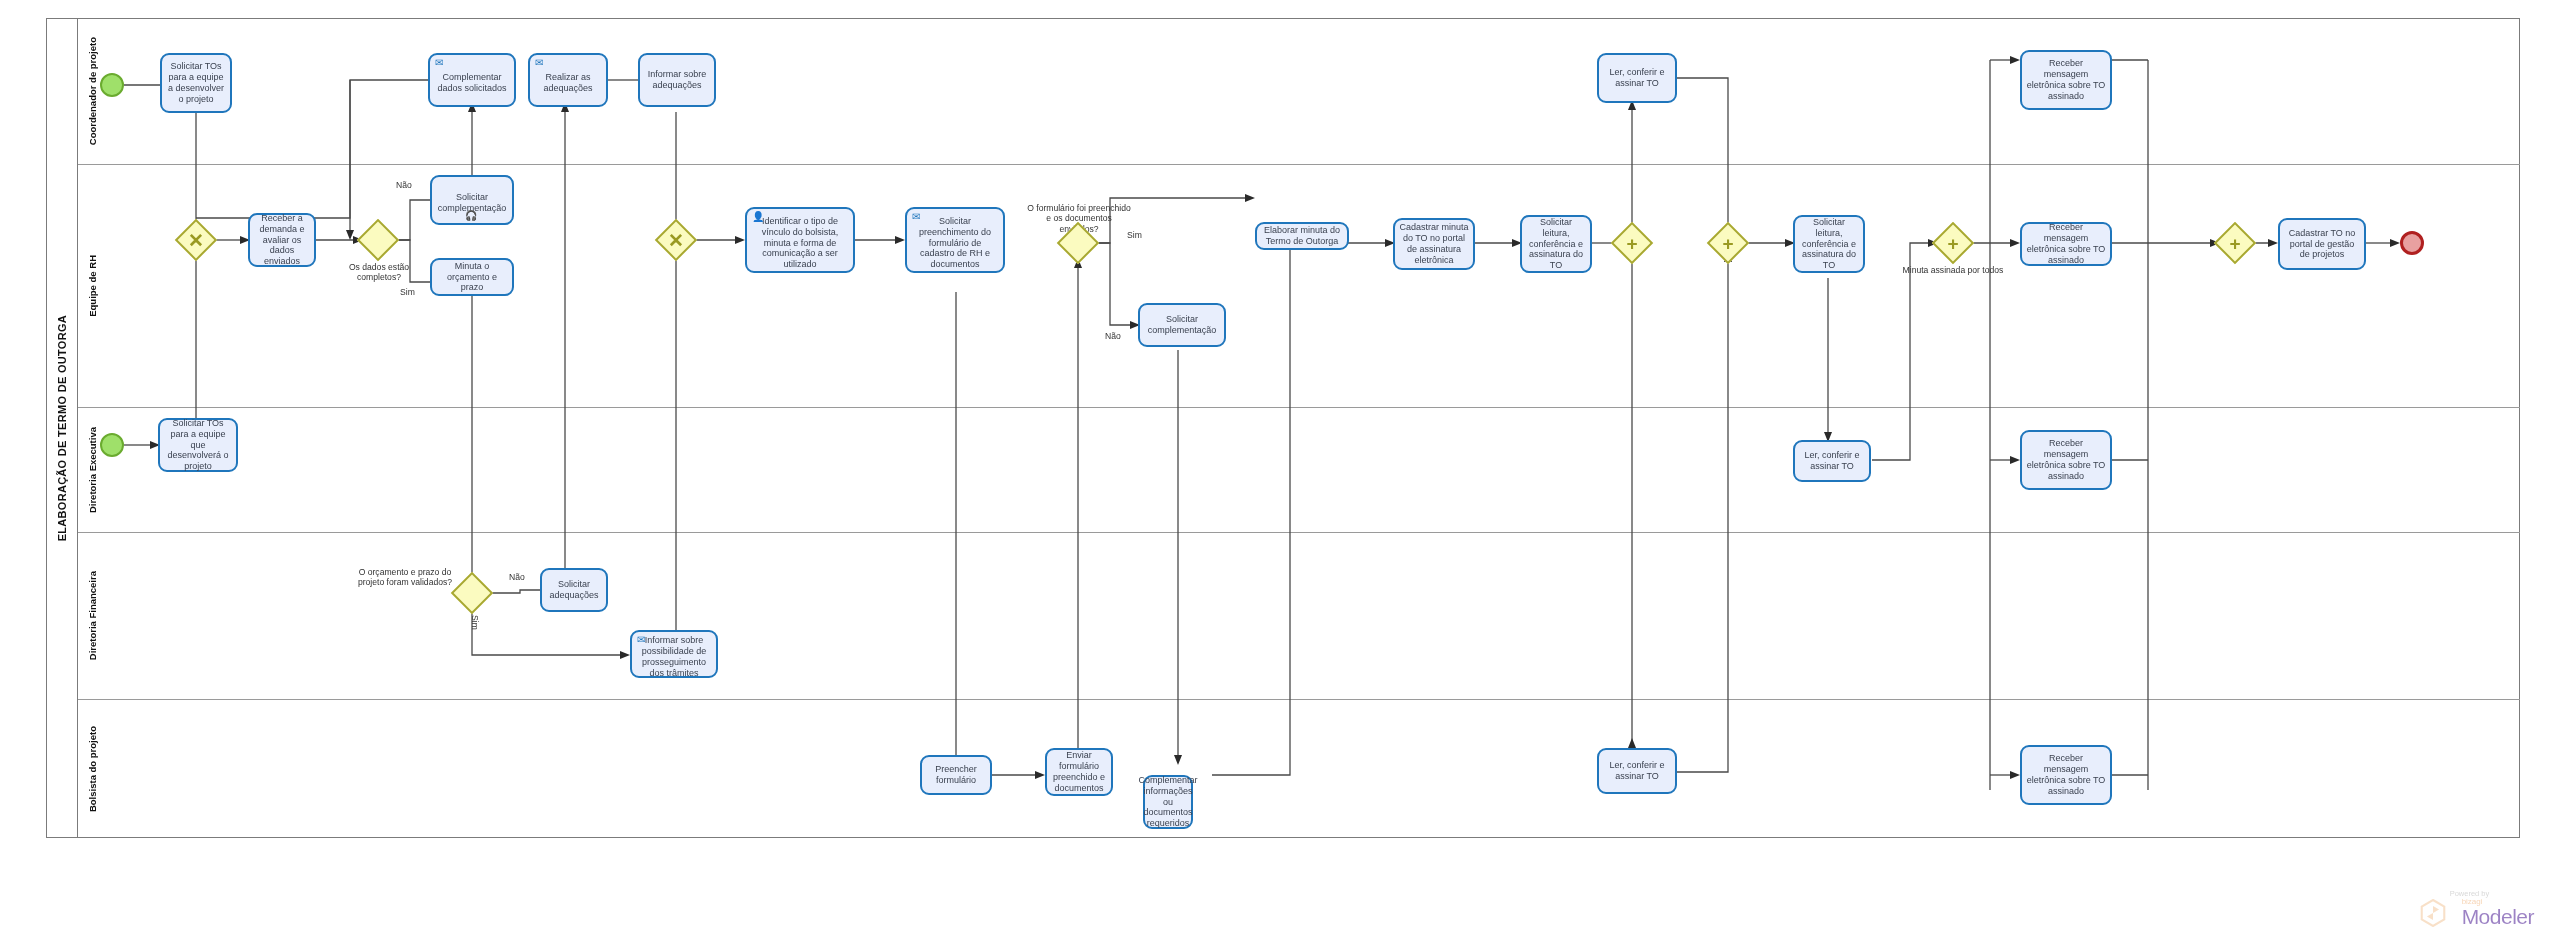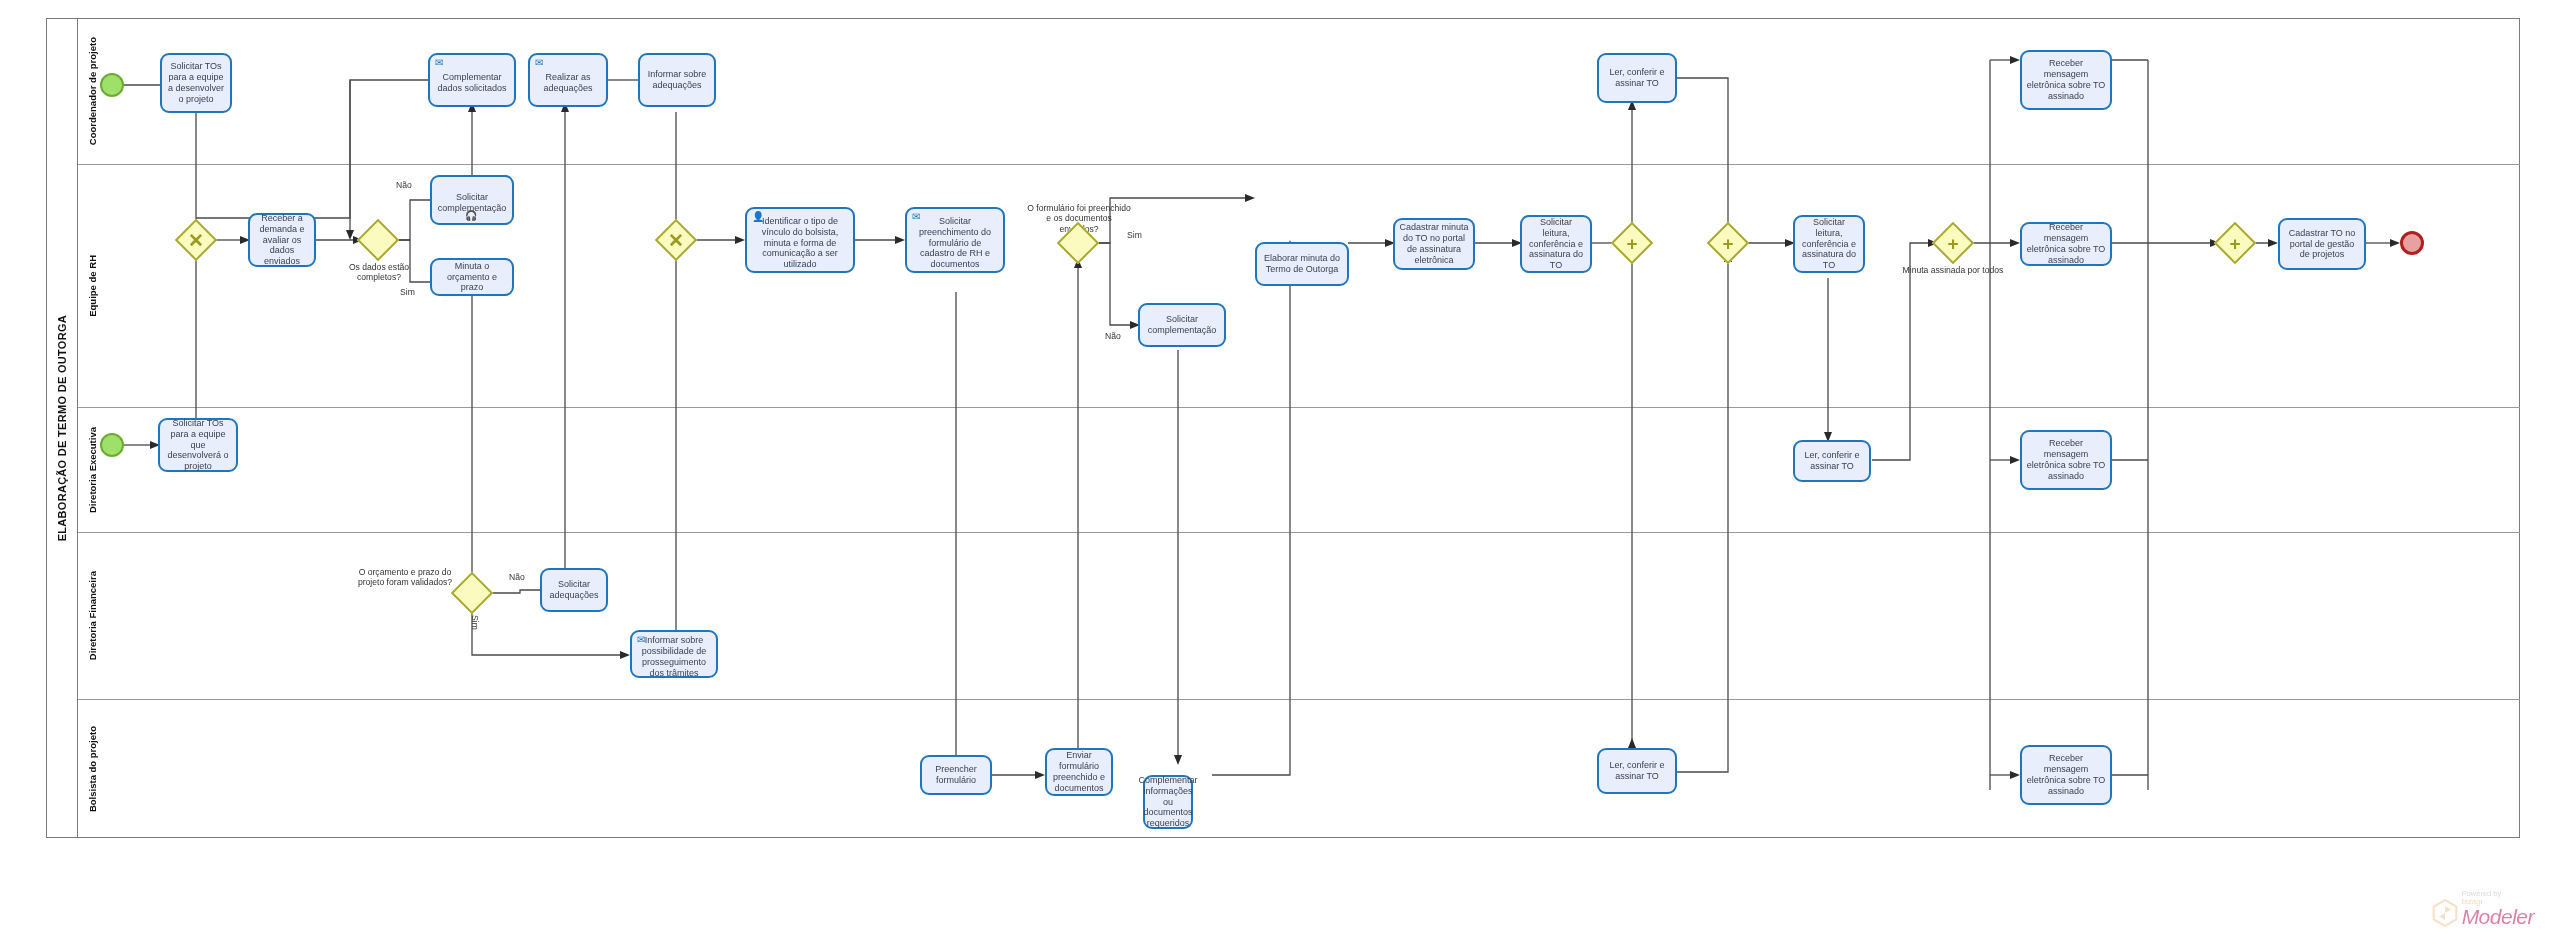--- a/index.html
+++ b/index.html
@@ -303,7 +303,7 @@
     <span>Solicitar complementação</span>
   </div>
 
-  <div class="task" style="left:1255px;top:222px;width:94px;height:44px;margin-top:20px;">
+  <div class="task" style="left:1255px;top:222px;width:94px;height:28px;">
     <span>Elaborar minuta do Termo de Outorga</span>
   </div>
 

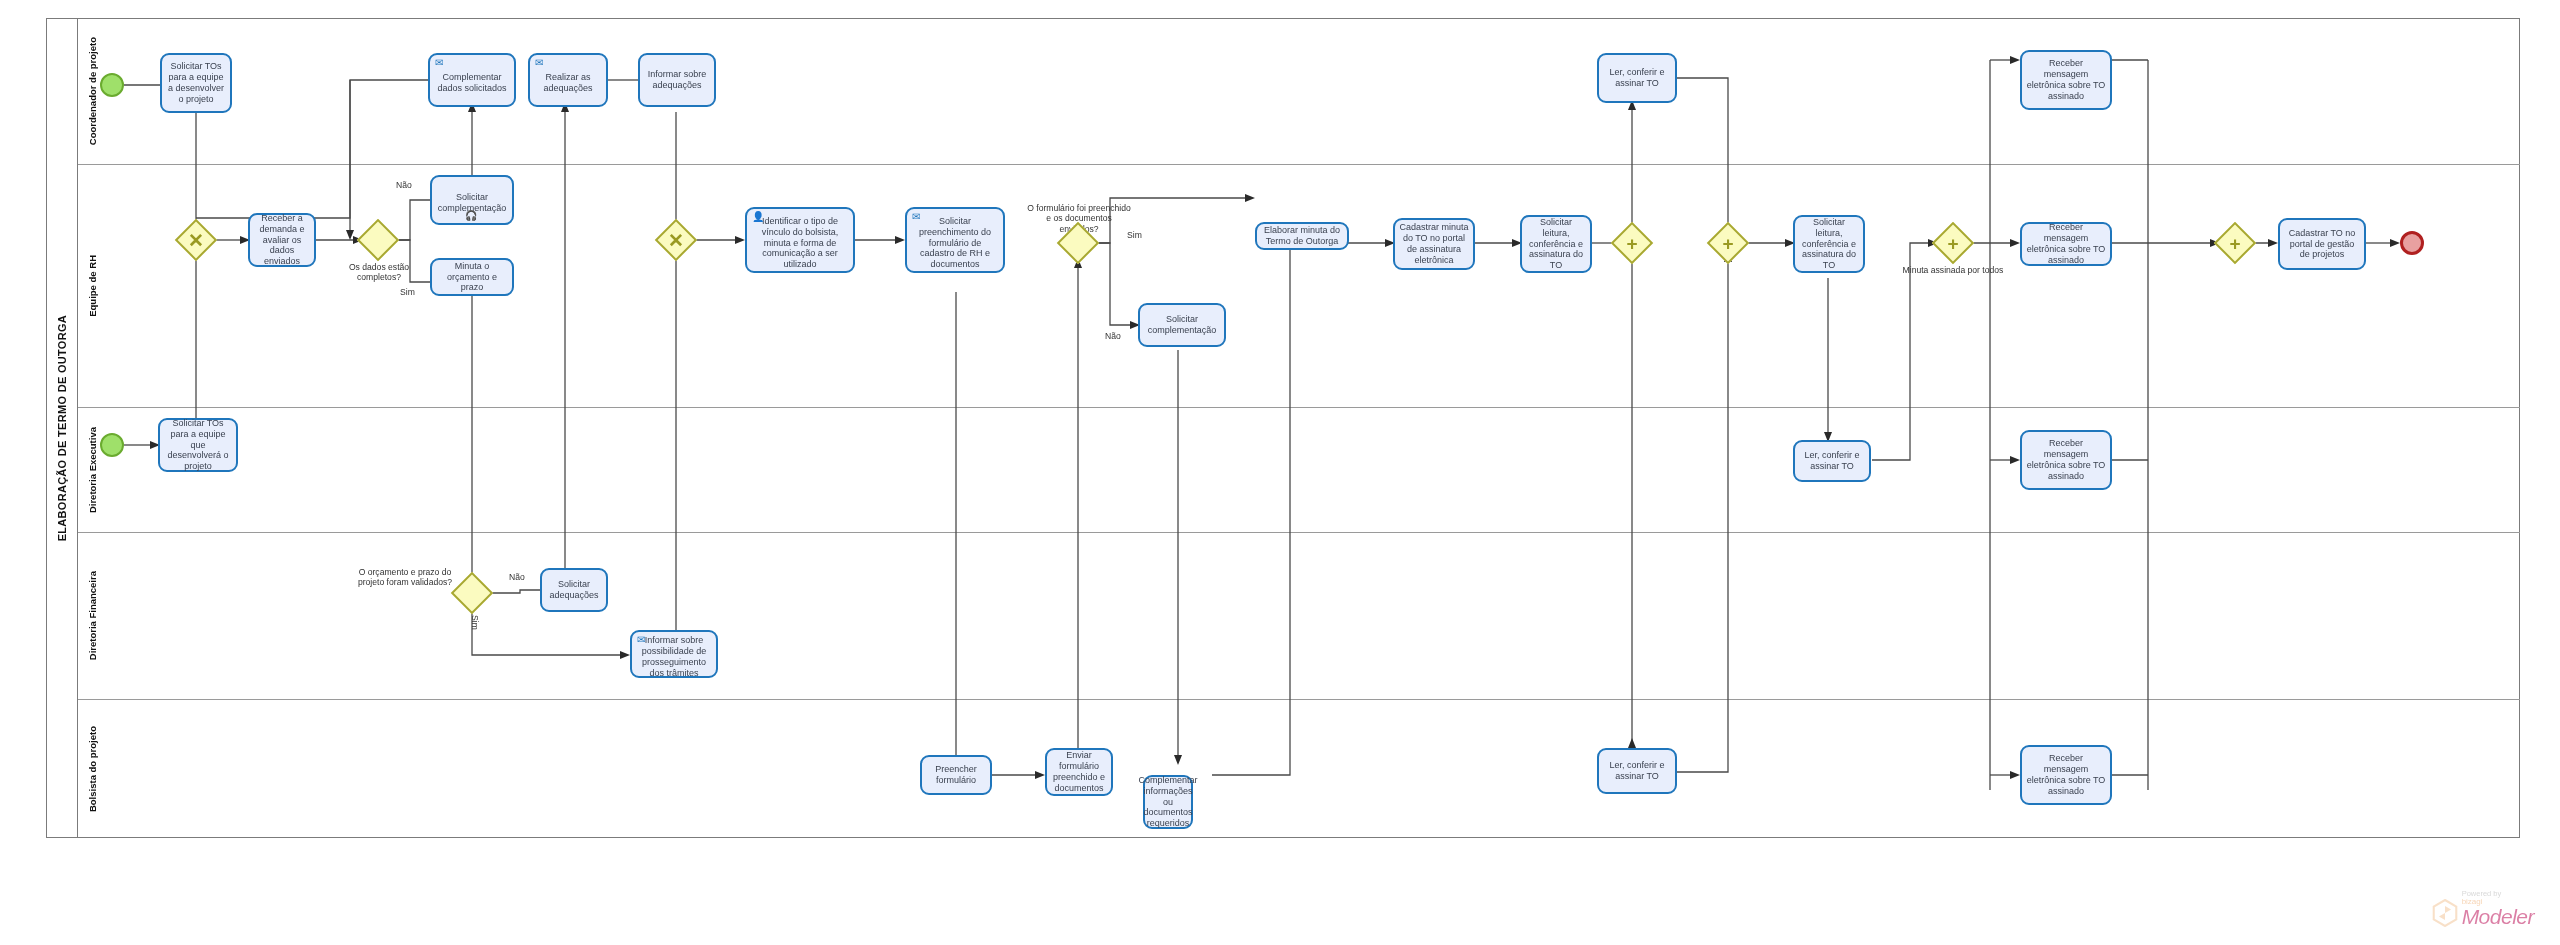--- a/index.html
+++ b/index.html
@@ -46,7 +46,7 @@
   
   .wm{position:absolute;right:26px;bottom:18px;text-align:left;opacity:.55;}
   .wm .pw{font-size:7.5px;color:#b9b9b9;margin-left:30px;}
-  .wm .row{display:flex;align-items:flex-end;gap:4px;}
+  .wm .row{display:flex;align-items:flex-end;gap:16px;}
   .wm .hex{width:26px;height:28px;}
   .wm .bz{font-size:8px;color:#f0b27a;line-height:1;margin-bottom:1px;}
   .wm .md{font-size:21px;color:#be185d;line-height:.95;letter-spacing:-.5px;font-style:italic;}

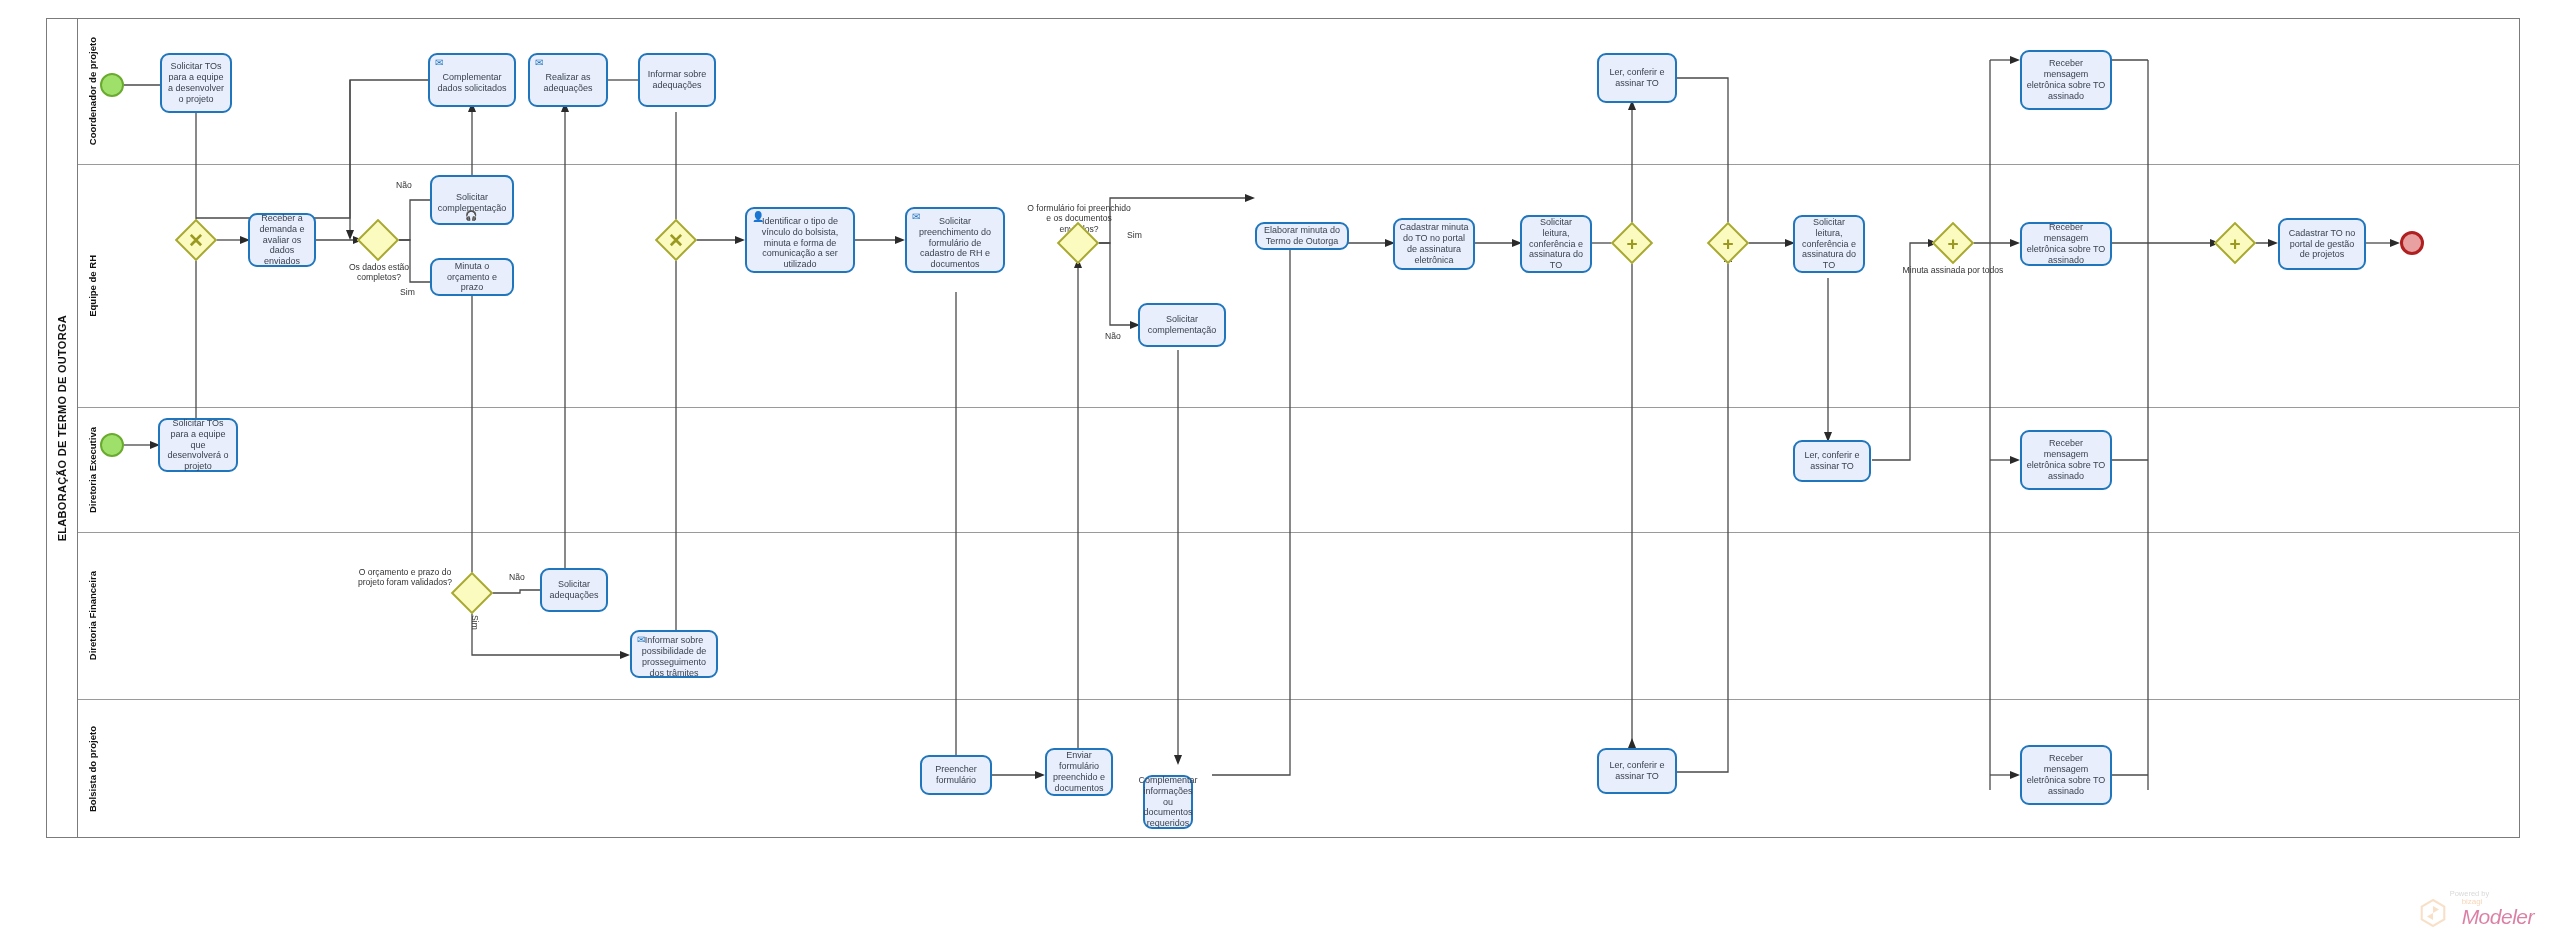--- a/index.html
+++ b/index.html
@@ -49,7 +49,7 @@
   .wm .row{display:flex;align-items:flex-end;gap:16px;}
   .wm .hex{width:26px;height:28px;}
   .wm .bz{font-size:8px;color:#f0b27a;line-height:1;margin-bottom:1px;}
-  .wm .md{font-size:21px;color:#be185d;line-height:.95;letter-spacing:-.5px;font-style:italic;}
+  .wm .md{font-size:21px;color:#4c1d95;line-height:.95;letter-spacing:-.5px;}
 </style>
 </head>
 <body>

